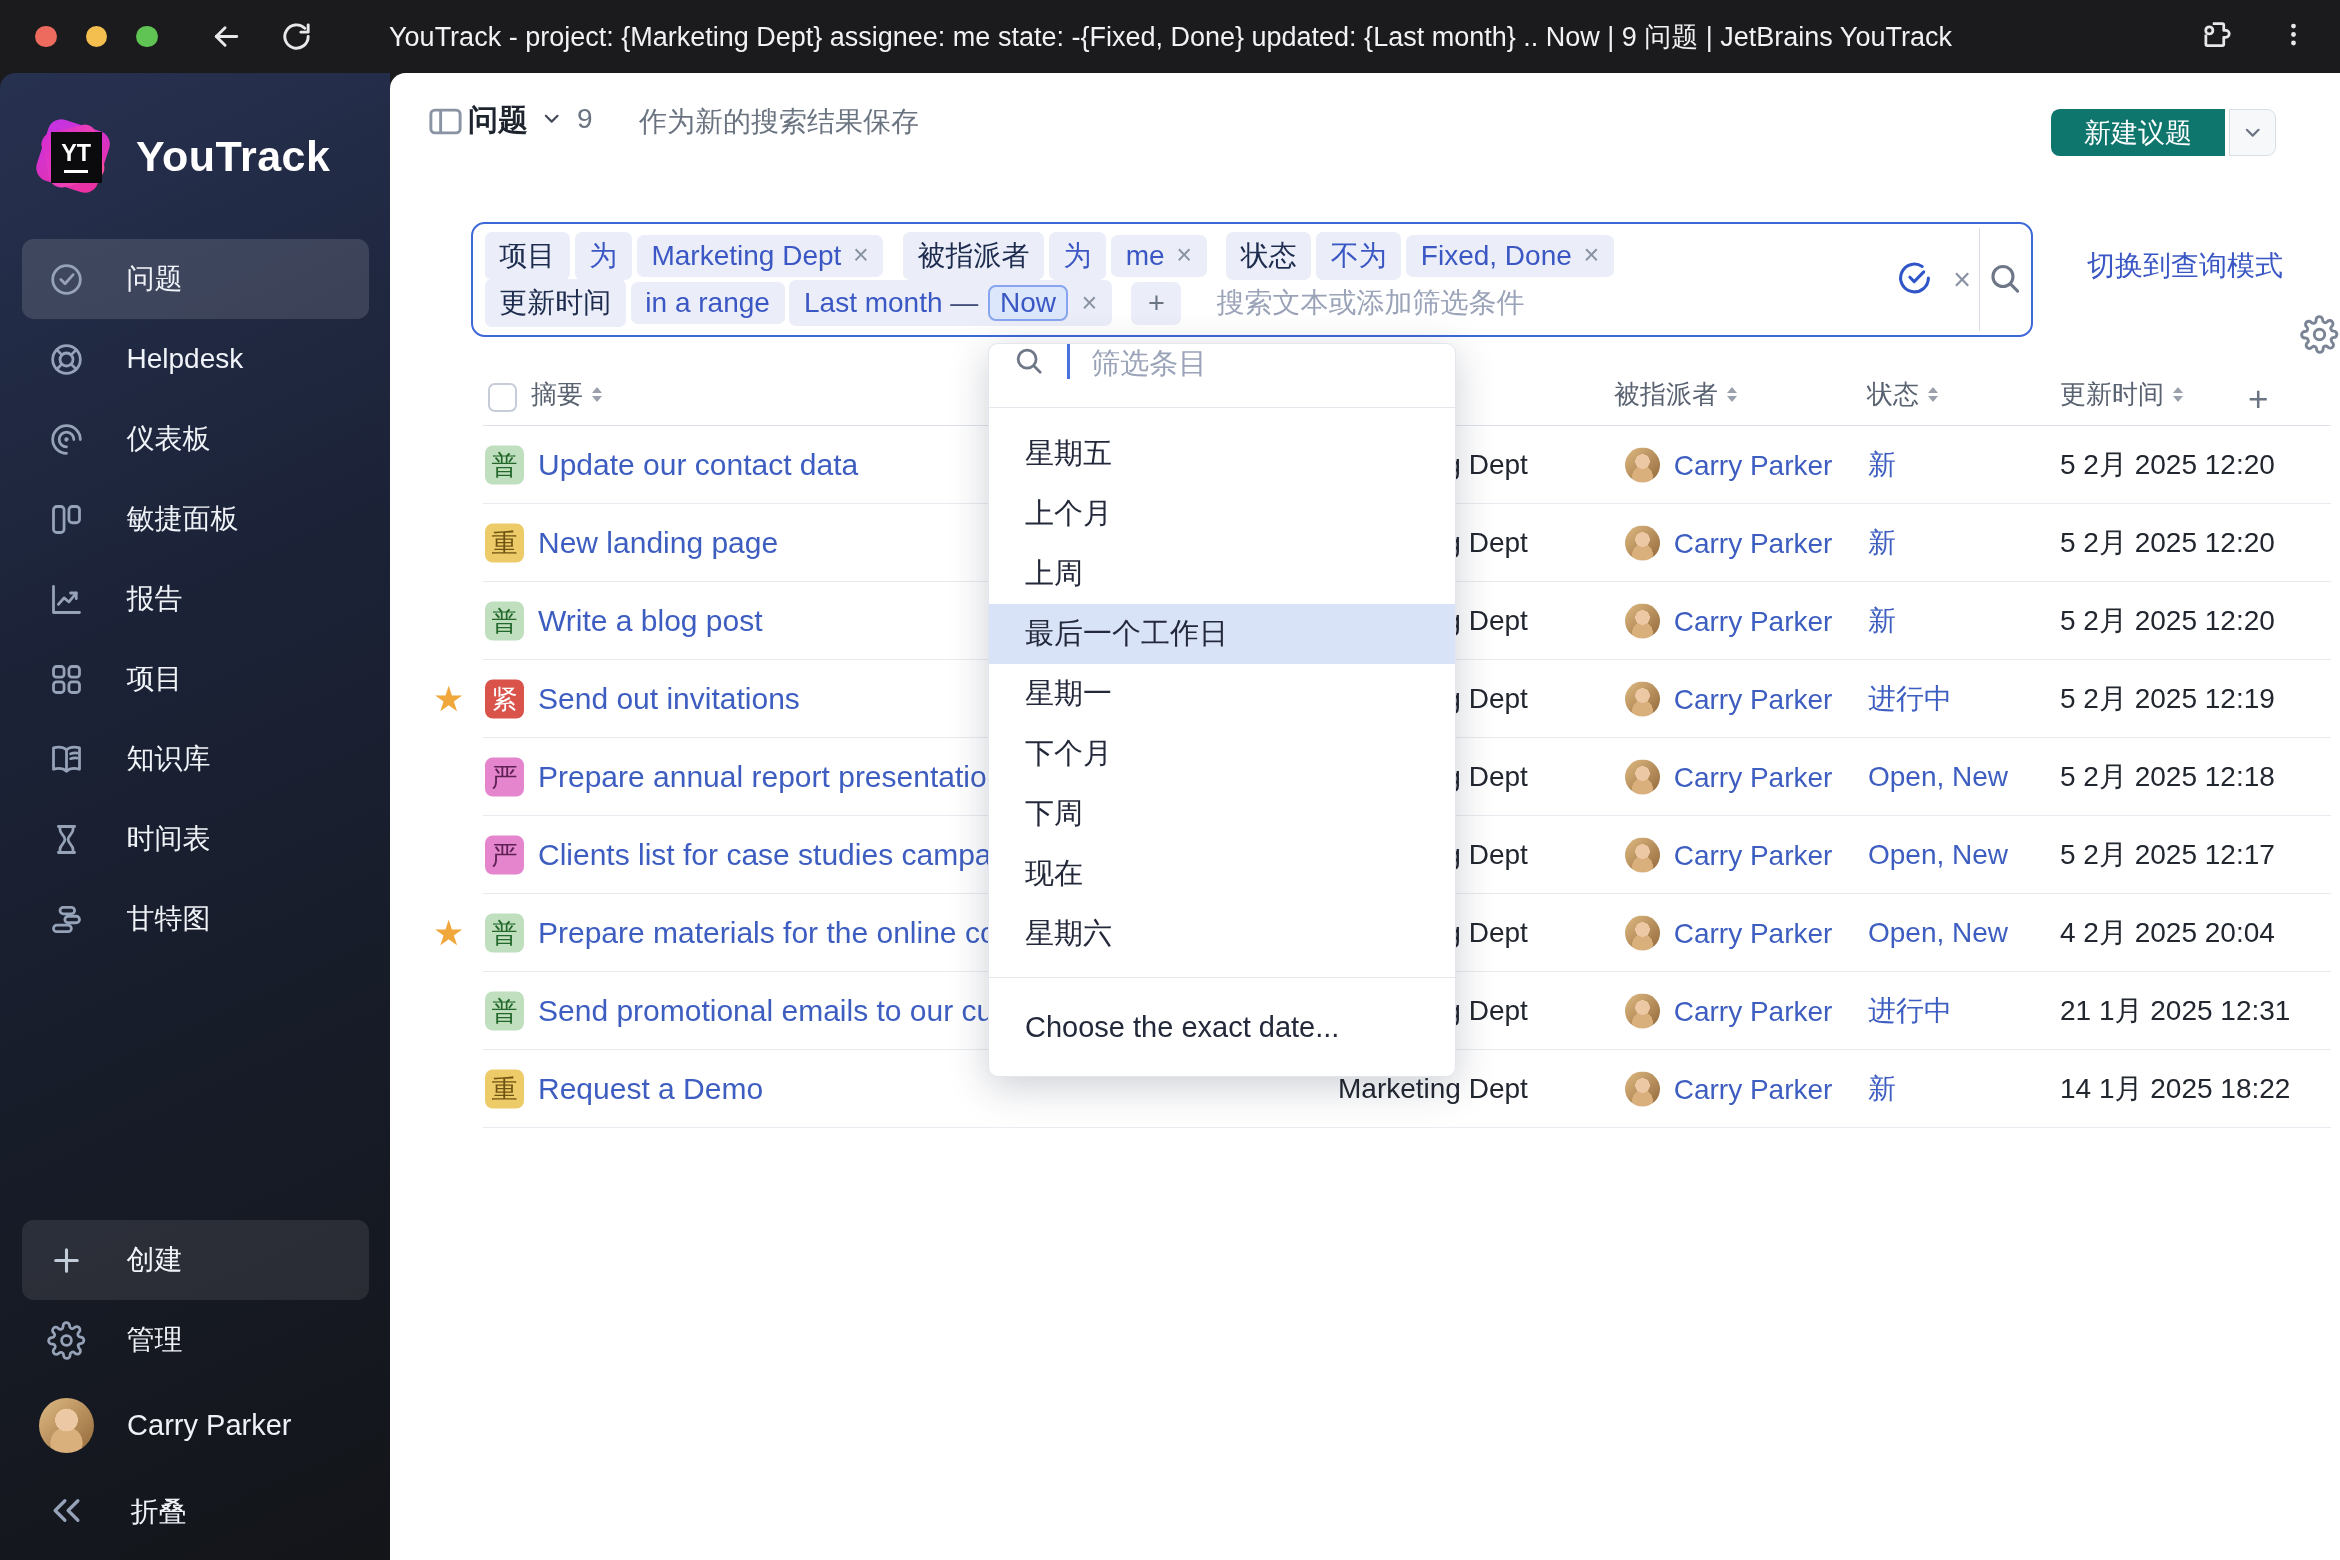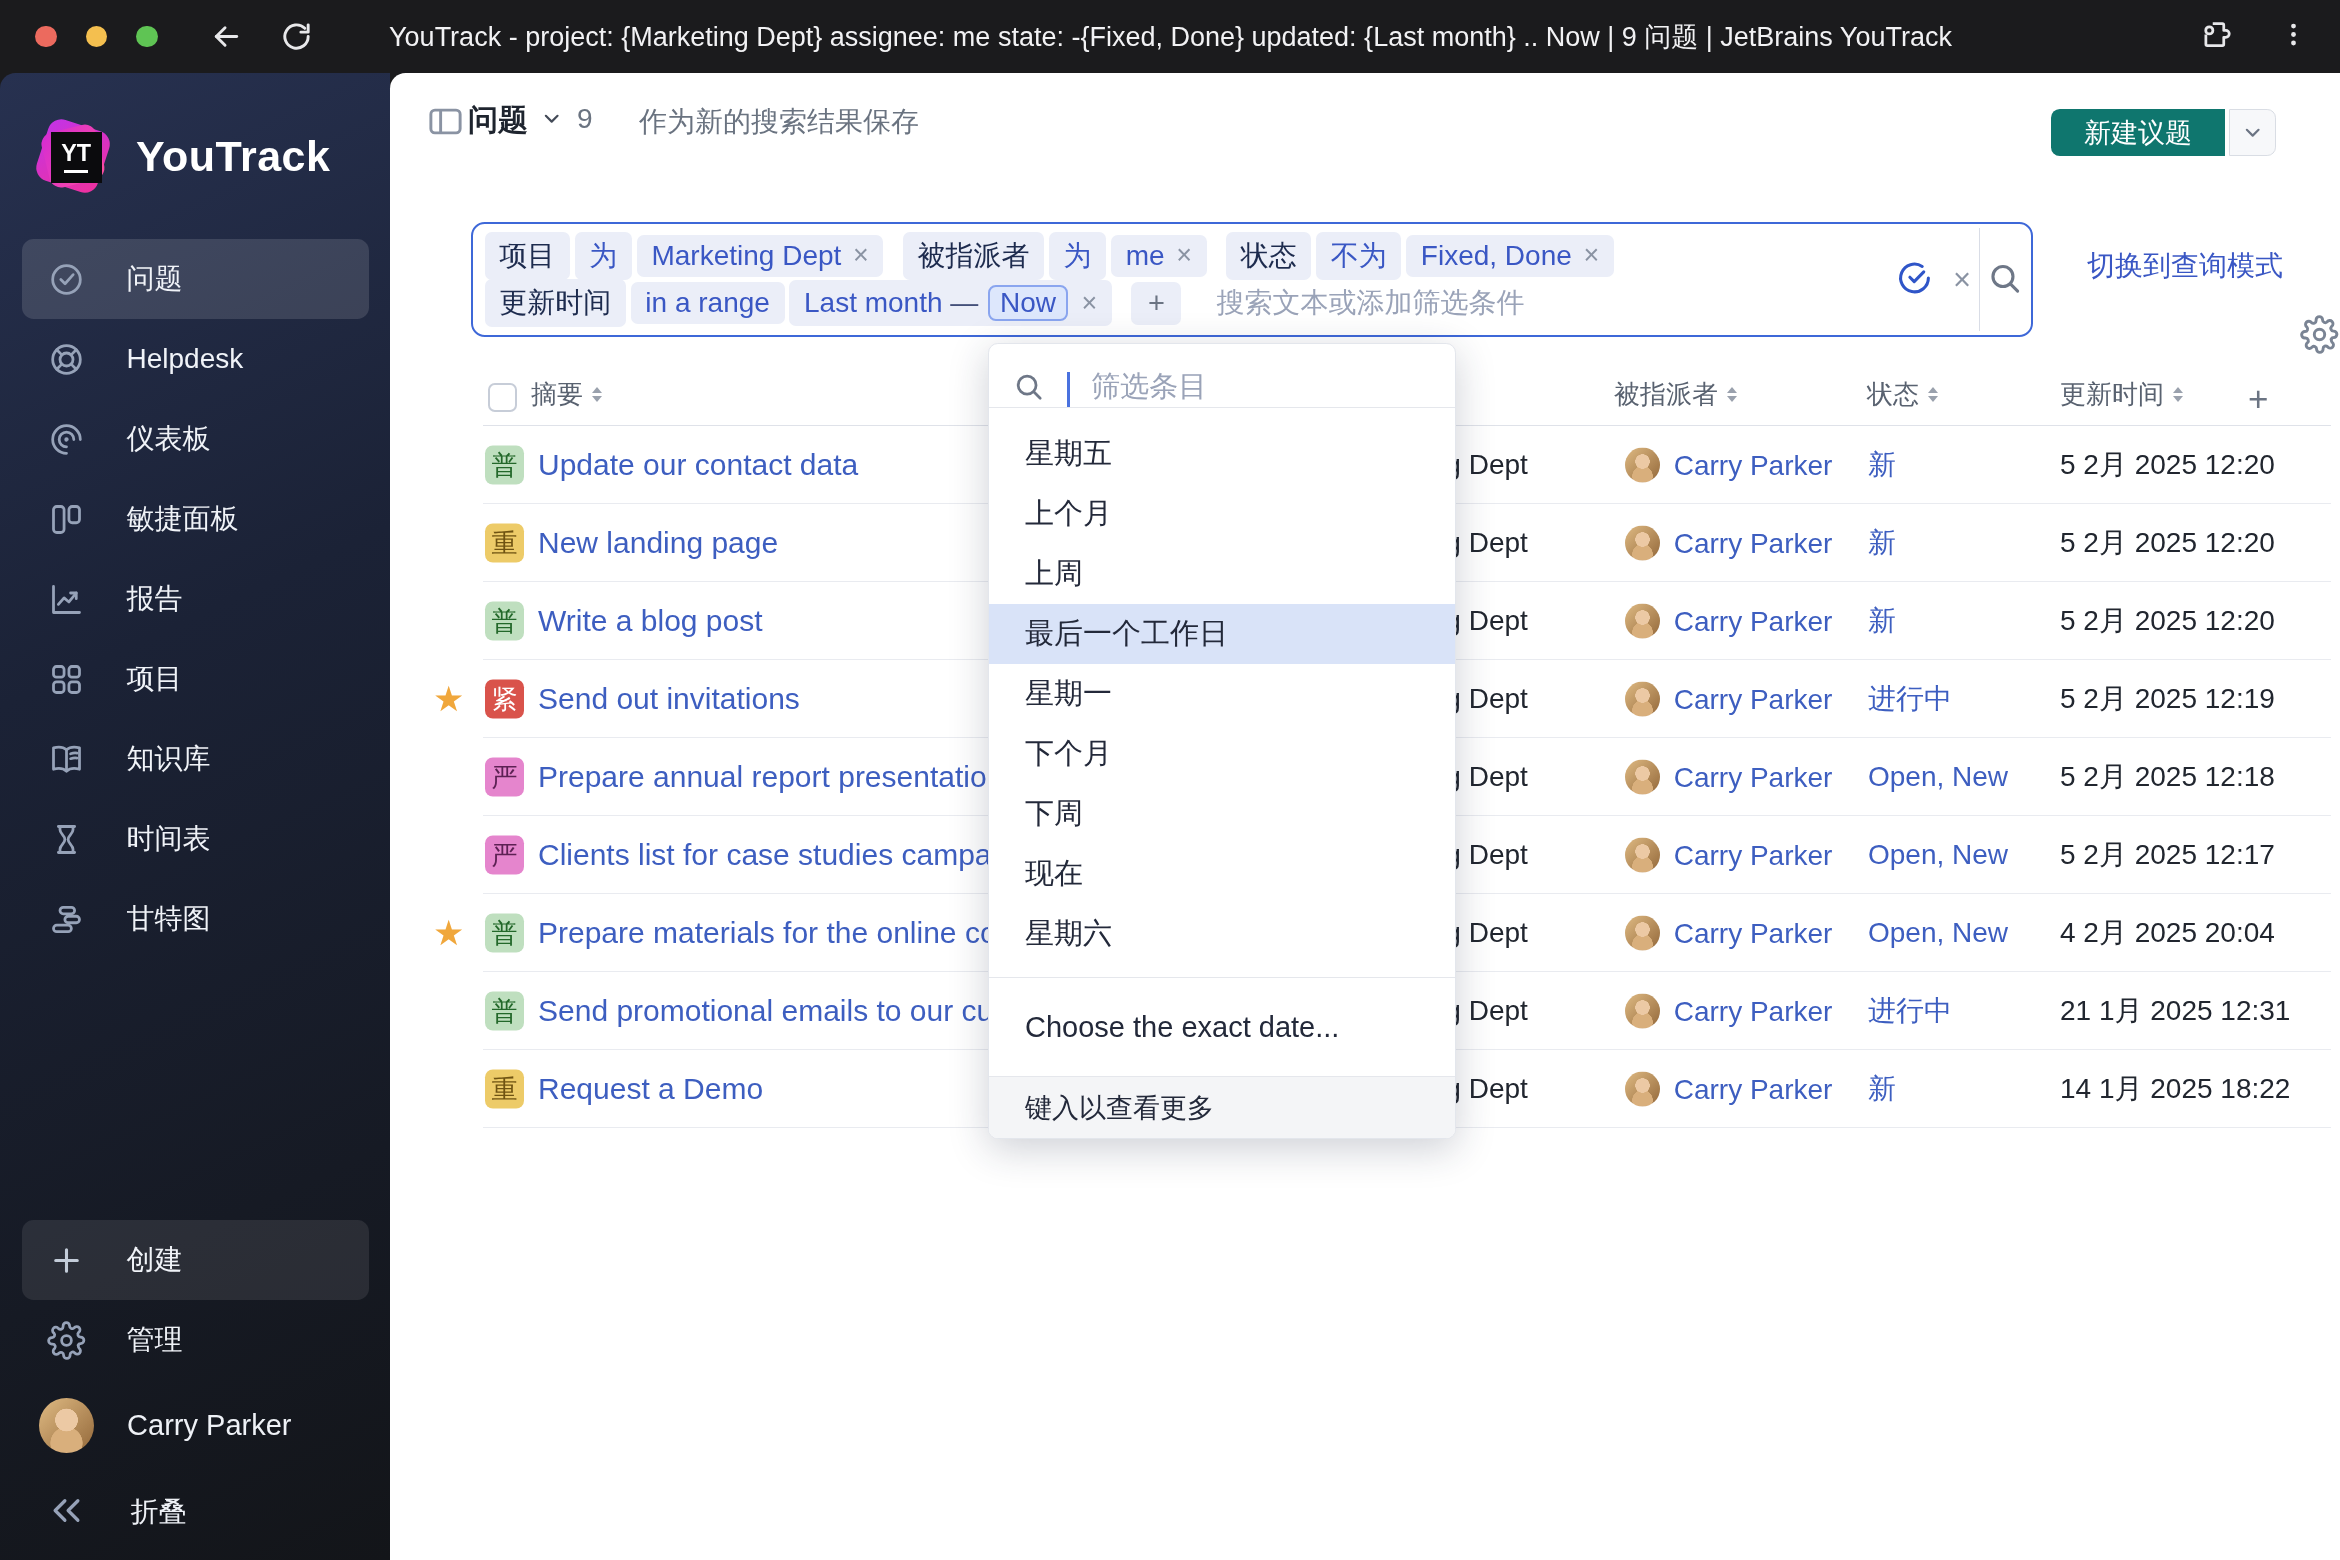--- a/index.html
+++ b/index.html
@@ -114,7 +114,7 @@
   
   .dropdown { position:absolute; left:598px; top:270px; width:468px; background:#fff; border:1px solid #e3e6ec; border-radius:9.8px;
               box-shadow:0 9.8px 39px rgba(30,40,70,.22); z-index:50; overflow:hidden; }
-  .dd-search { height:64px; display:flex; align-items:flex-end; padding:0 23.4px; gap:21.5px; border-bottom:1px solid #e5e7ec; }
+  .dd-search { height:64px; display:flex; align-items:flex-start; padding:0 23.4px; gap:21.5px; border-bottom:1px solid #e5e7ec; }
   .dd-search .dicon { color:#6e7787; }
   .dd-caret { width:2.9px; height:35px; background:#4a72df; }
   .dd-ph { font-size:29px; color:#9aa3b8; }

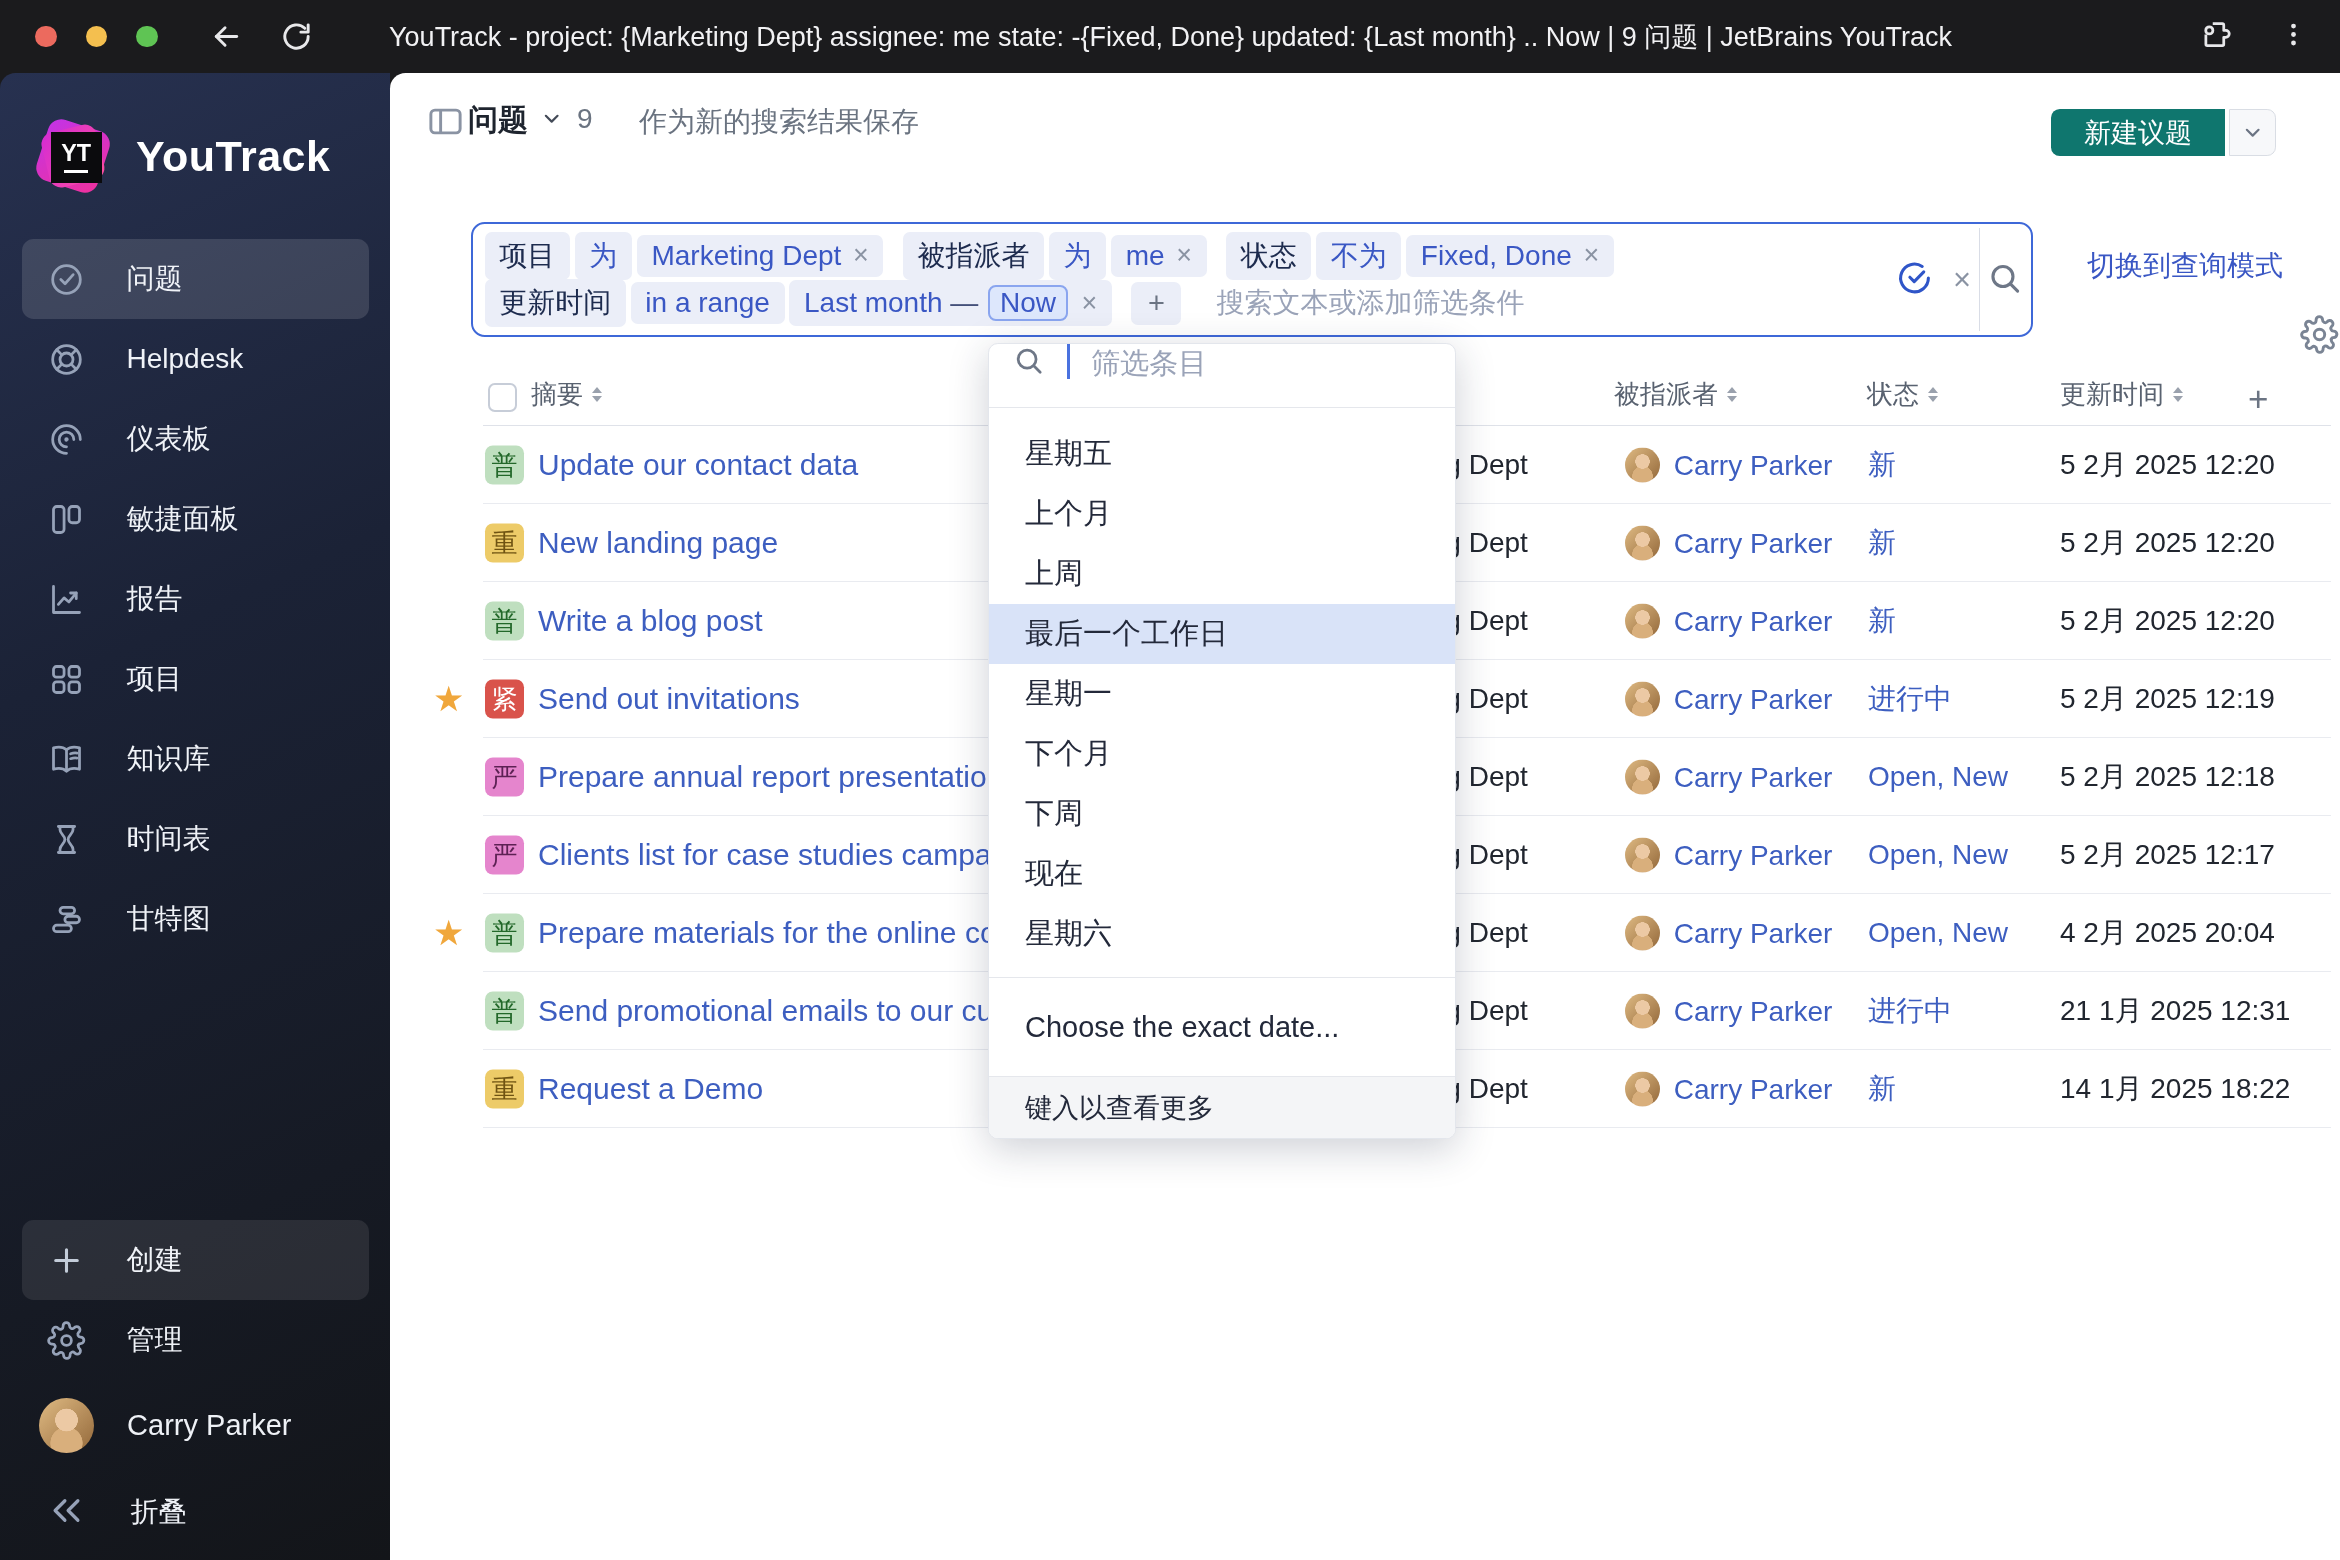--- a/index.html
+++ b/index.html
@@ -571,7 +571,6 @@
             <div class="dd-item">星期六</div>
           </div>
         <div class="dd-exact">Choose the exact date...</div>
-        <div class="dd-footer">键入以查看更多</div>
       </div>
 
     </main>

